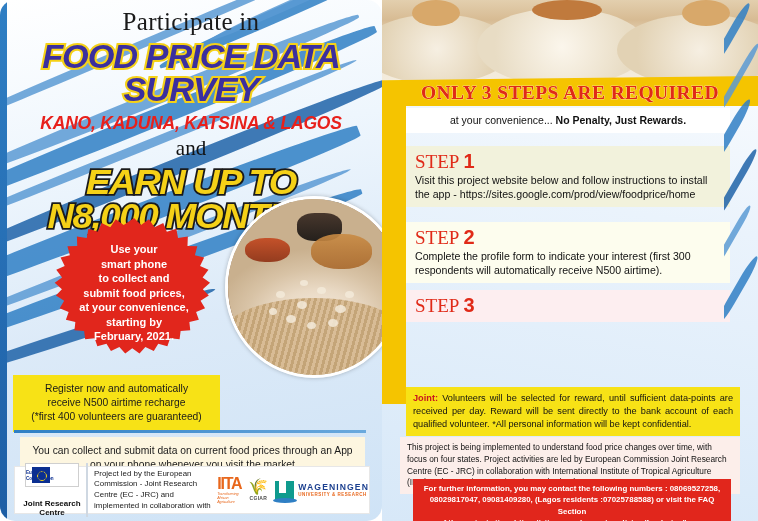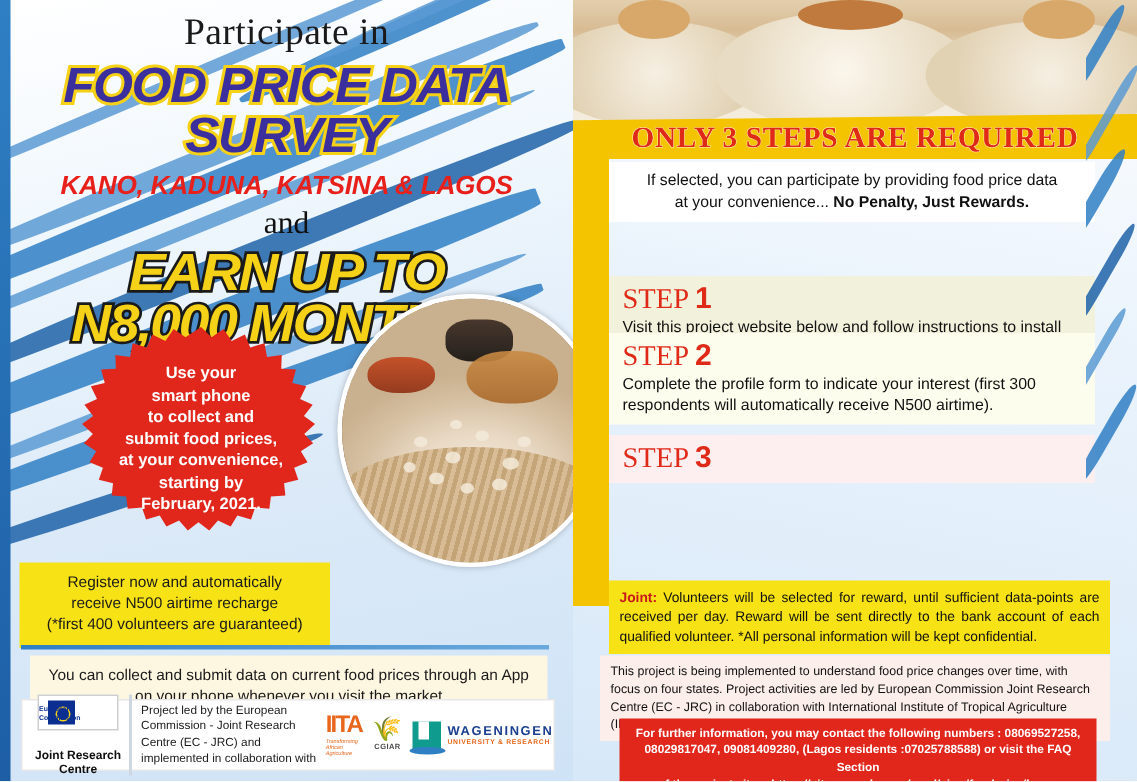--- a/index.html
+++ b/index.html
@@ -8,7 +8,7 @@
 
   
   .left{position:absolute;left:0;top:0;width:382px;height:521px;overflow:hidden;
-        background:linear-gradient(170deg,#ffffff 0%,#eef6fd 30%,#dceaf8 60%,#cfe3f6 100%);}
+        background:linear-gradient(170deg,#ffffff 0%,#eef6fd 30%,#dceaf8 60%,#cfe3f6 100%);border-radius:15px;}
   .waves{position:absolute;inset:0;overflow:hidden;}
   .wave{position:absolute;background:#2f7fc4;opacity:.85;border-radius:50%/6px;
         transform-origin:left center;}

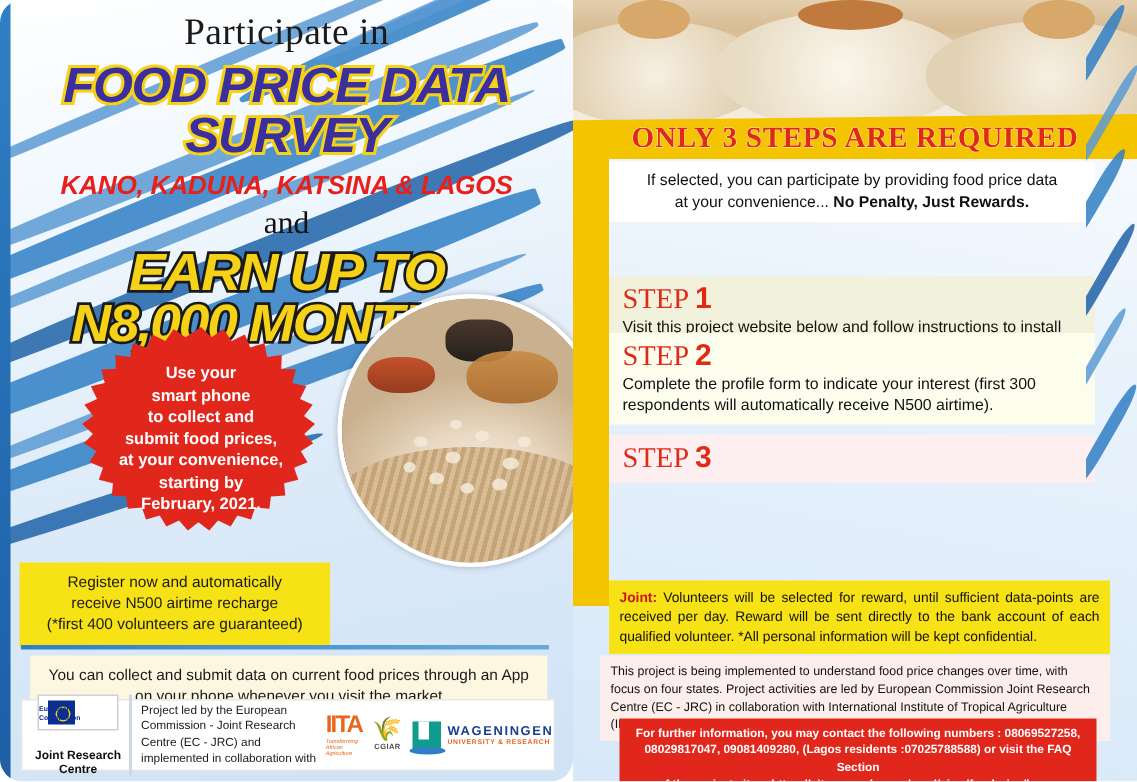--- a/index.html
+++ b/index.html
@@ -260,7 +260,6 @@
     <div class="ygutter"></div>
 
     <div class="rintro">
-      <div>If selected, you can participate by providing food price data</div>
       <div>
         <span>at your convenience... </span><b>No Penalty, Just Rewards.</b>
       </div>

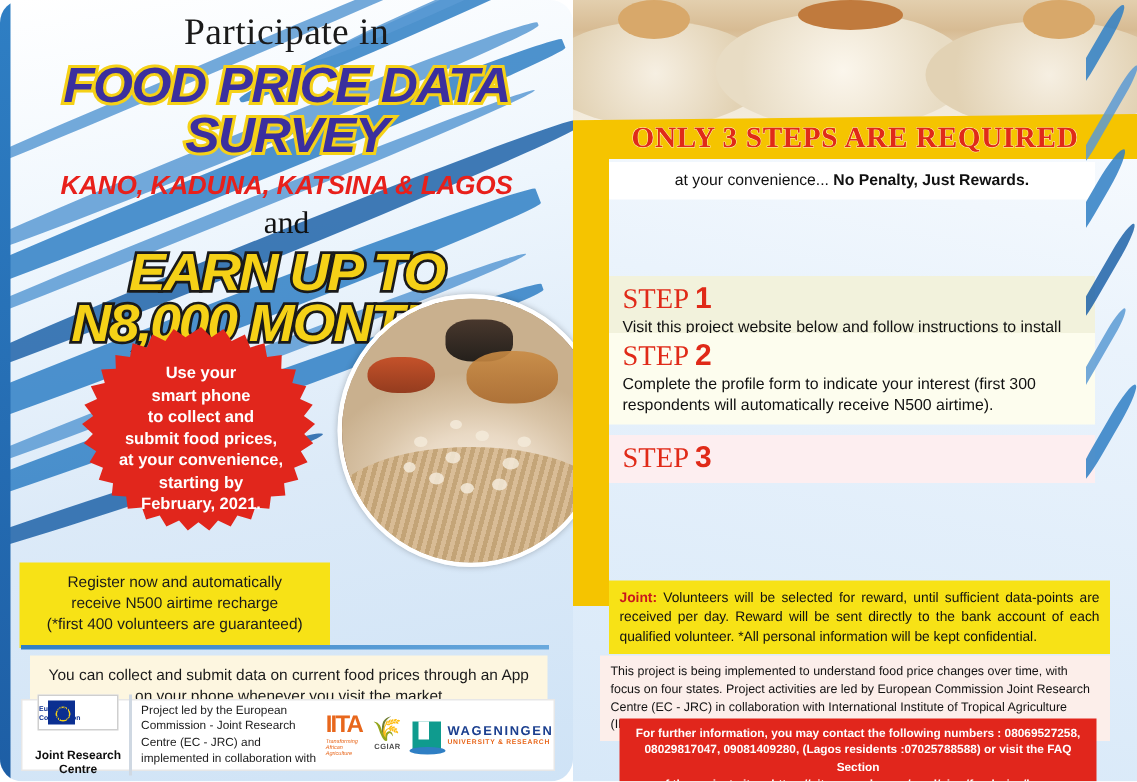--- a/index.html
+++ b/index.html
@@ -119,7 +119,7 @@
   .rintro{position:absolute;left:24px;top:108px;width:324px;background:#ffffff;padding:5px 8px;
      box-sizing:border-box;text-align:center;font-size:10.5px;line-height:1.45;color:#111;}
   .stepbox{position:absolute;left:24px;width:324px;box-sizing:border-box;padding:5px 9px 6px 9px;}
-  .s1{top:146px;background:#f2f2dc;margin-top:38px;}
+  .s1{top:146px;background:#f2f2dc;}
   .s2{top:222px;background:#fdfdee;}
   .s3{top:290px;background:#fdeef0;}
   .steplbl{font-family:"Liberation Serif",serif;font-size:19px;color:#e02a18;line-height:1.05;}

